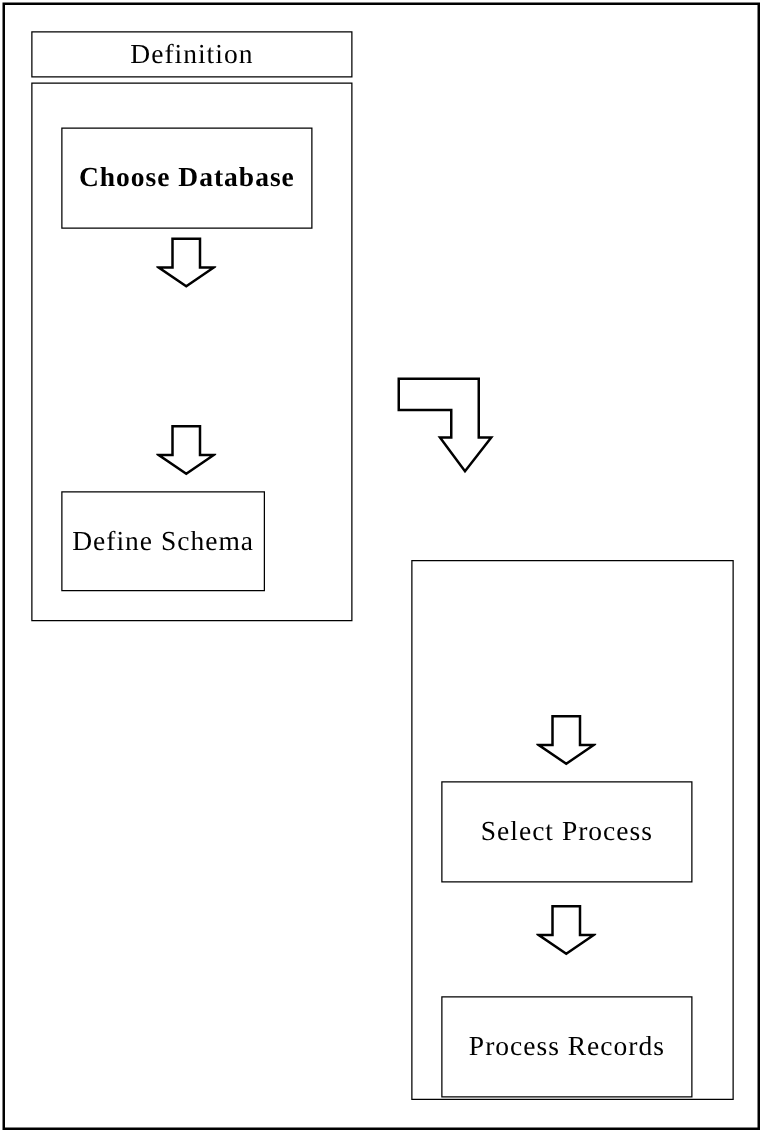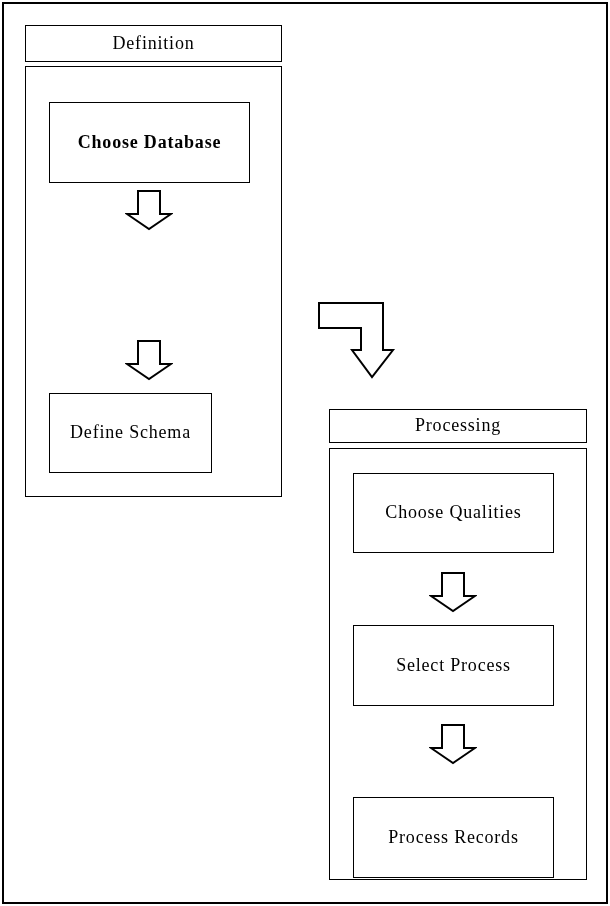--- a/index.html
+++ b/index.html
@@ -32,7 +32,7 @@
     align-items: center;
     justify-content: center;
     text-align: center;
-    font-size: 18px;
+    font-size: 22px;
     letter-spacing: 0.8px;
     line-height: 1.1;
   }

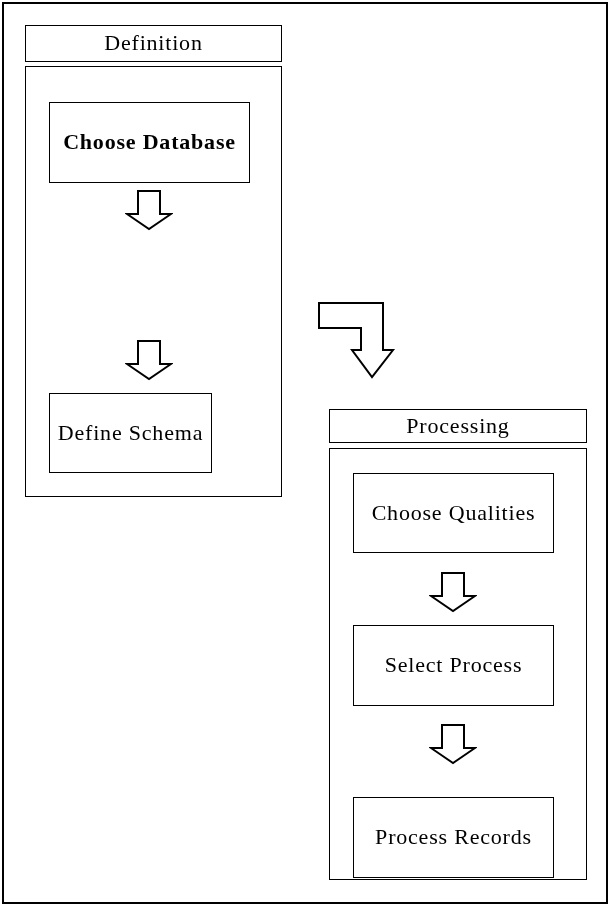--- a/index.html
+++ b/index.html
@@ -90,9 +90,6 @@
     <polygon points="2,2 66,2 66,49 76,49 55,76 35,49 44,49 44,27 2,27" fill="#ffffff" stroke="#000000" stroke-width="2" stroke-linejoin="miter"></polygon>
   </svg>
 
-  <div class="box label-center proc-title">
-    <span>Processing</span>
-  </div>
   <div class="box proc-body"></div>
 
   <div class="box label-center step-qual">

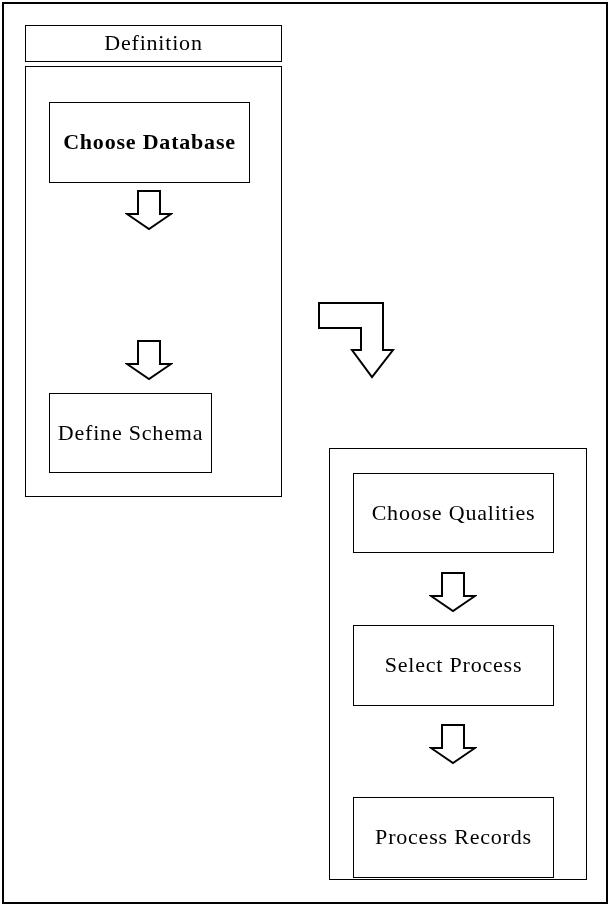--- a/index.html
+++ b/index.html
@@ -92,9 +92,6 @@
 
   <div class="box proc-body"></div>
 
-  <div class="box label-center step-qual">
-    <span>Choose Qualities</span>
-  </div>
 
   <svg class="arrow arrow-3" width="48" height="42" viewBox="0 0 48 42">
     <polygon points="13,2 35,2 35,25 46,25 24,40 2,25 13,25" fill="#ffffff" stroke="#000000" stroke-width="2" stroke-linejoin="miter"></polygon>

